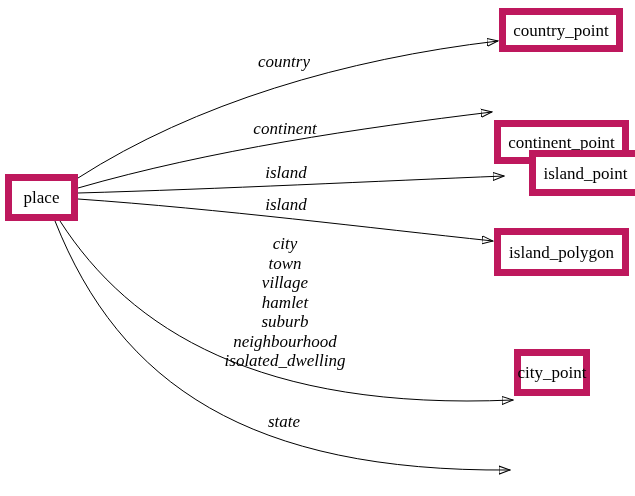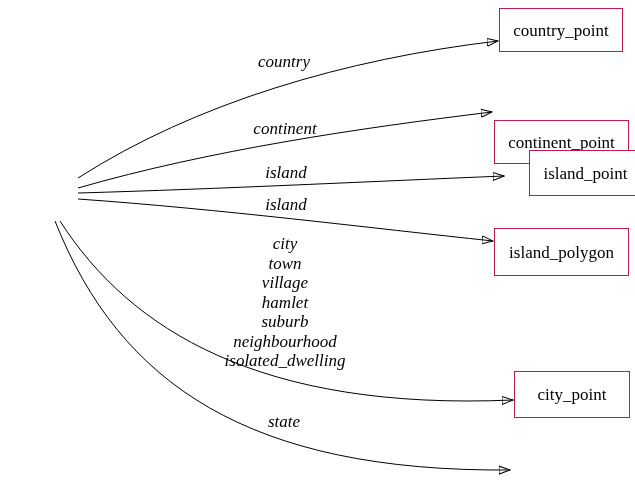--- a/index.html
+++ b/index.html
@@ -31,7 +31,7 @@
   .node {
     position: absolute;
     box-sizing: border-box;
-    border: 1px solid #be185d;
+    border: 7px solid #be185d;
     background: #ffffff;
     display: flex;
     align-items: center;

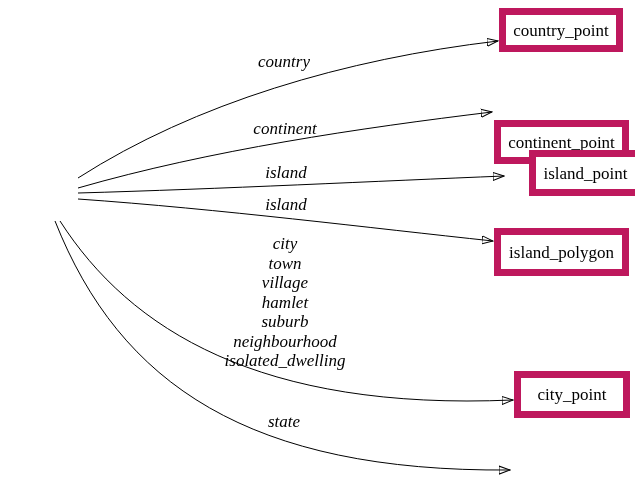--- a/index.html
+++ b/index.html
@@ -69,6 +69,9 @@
     <path d="M 55 221 C 120 385, 250 472, 510 470" marker-end="url(#arrow)"></path>
   </svg>
 
+  <div class="node" style="left:5px; top:174px; width:73px; height:47px;">
+    <span>place</span>
+  </div>
 
   <div class="node" style="left:499px; top:8px; width:124px; height:44px;">
     <span>country_point</span>

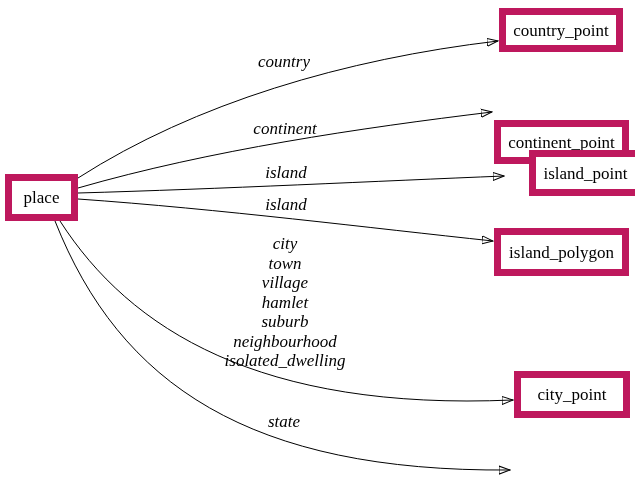--- a/index.html
+++ b/index.html
@@ -89,7 +89,7 @@
     <span>island_polygon</span>
   </div>
 
-  <div class="node" style="left:514px; top:371px; width:116px; height:47px;">
+  <div class="node" style="left:514px; top:349px; width:76px; height:47px;">
     <span>city_point</span>
   </div>
 

